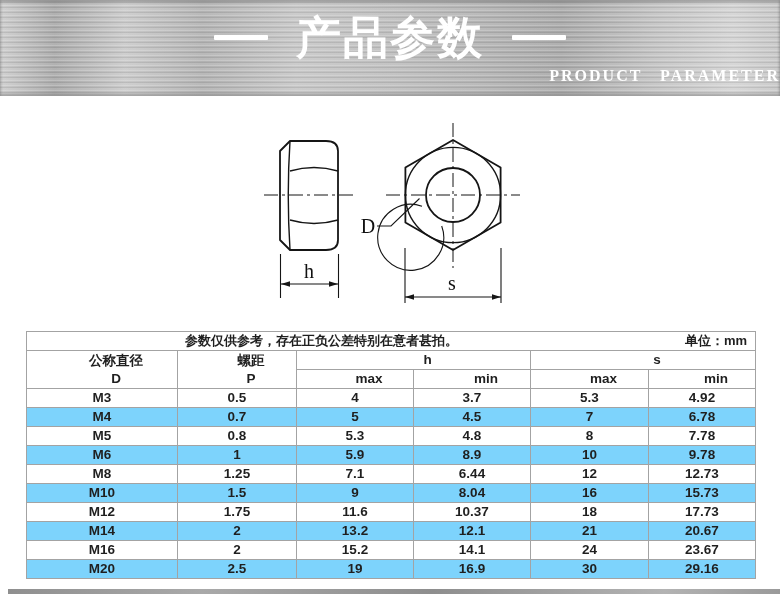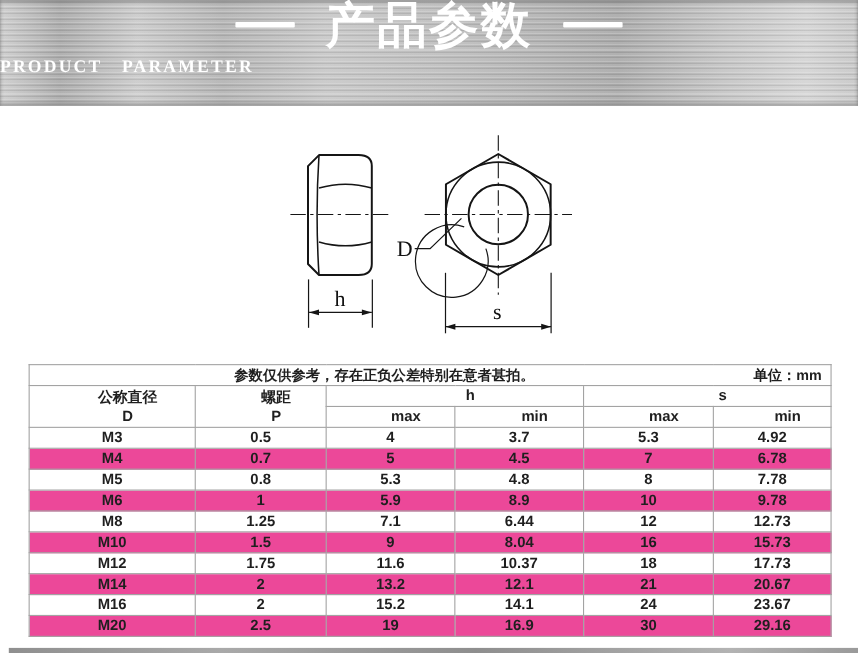--- a/index.html
+++ b/index.html
@@ -26,6 +26,7 @@
   }
   .banner-row {
     display:flex; align-items:center; justify-content:center; gap:28px;
+    padding-top:15px;
   }
   .dash { width:54px; height:5px; background:#ffffff; border-radius:1px; }
   .title {

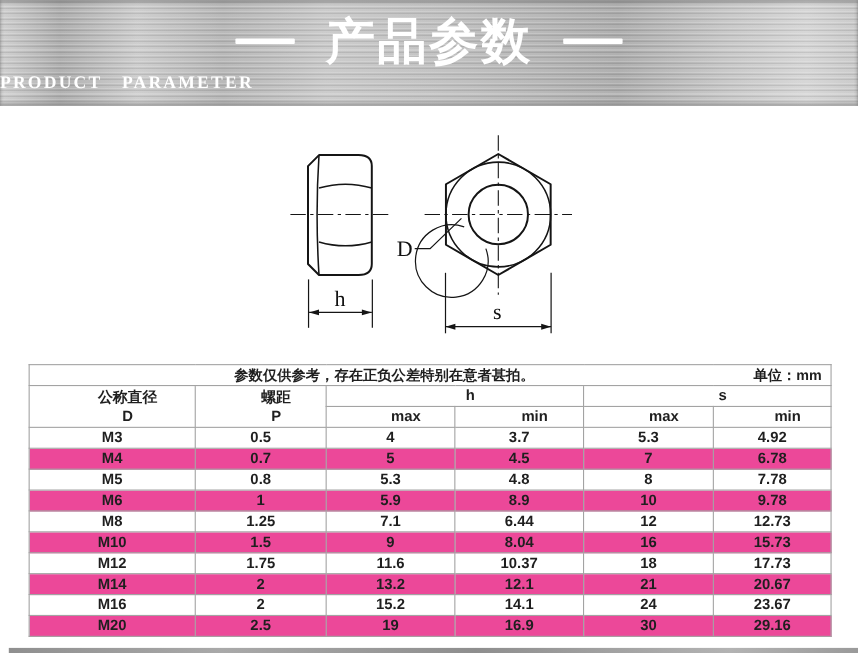--- a/index.html
+++ b/index.html
@@ -34,9 +34,9 @@
     line-height:1; color:#ffffff; letter-spacing:2px;
   }
   .subtitle {
-    margin-top:7px; text-align:left; color:#ffffff;
+    margin-top:7px; text-align:right; color:#ffffff;
     font-family:"Liberation Serif", serif; font-weight:700; font-size:16px;
-    letter-spacing:2px; word-spacing:12px;
+    letter-spacing:2px; word-spacing:12px;padding-left:14px;
   }
 
   

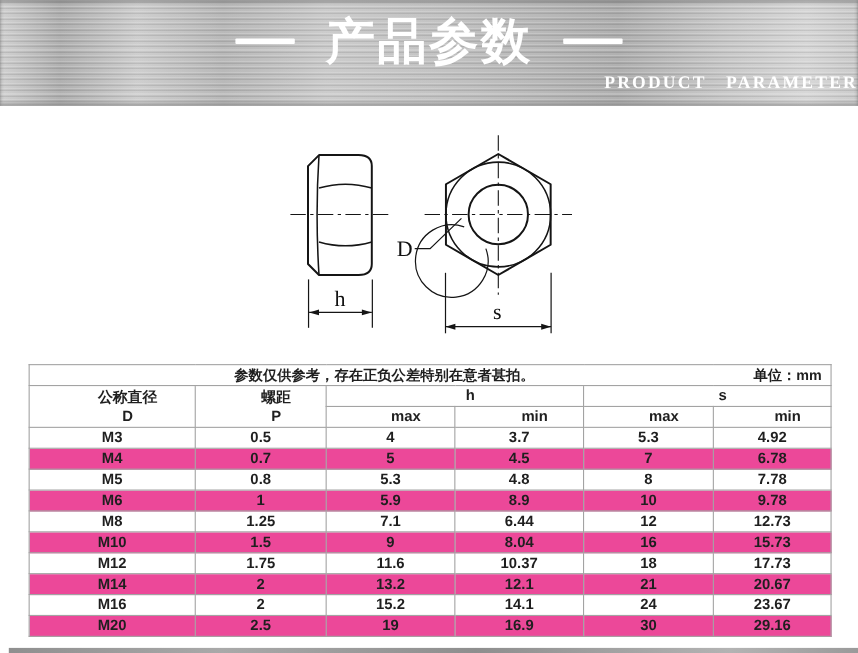--- a/index.html
+++ b/index.html
@@ -60,7 +60,7 @@
     border:1px solid #a3a3a3; text-align:center; vertical-align:middle;
     font-size:13.5px; font-weight:700; padding:0; line-height:18px;
   }
-  .note-row td { height:19px;padding-left:28px; }
+  .note-row td { height:19px; }
   .note-wrap {
     display:flex; justify-content:space-between; align-items:center;
     padding-left:158px; padding-right:8px; font-size:13px; font-weight:700;

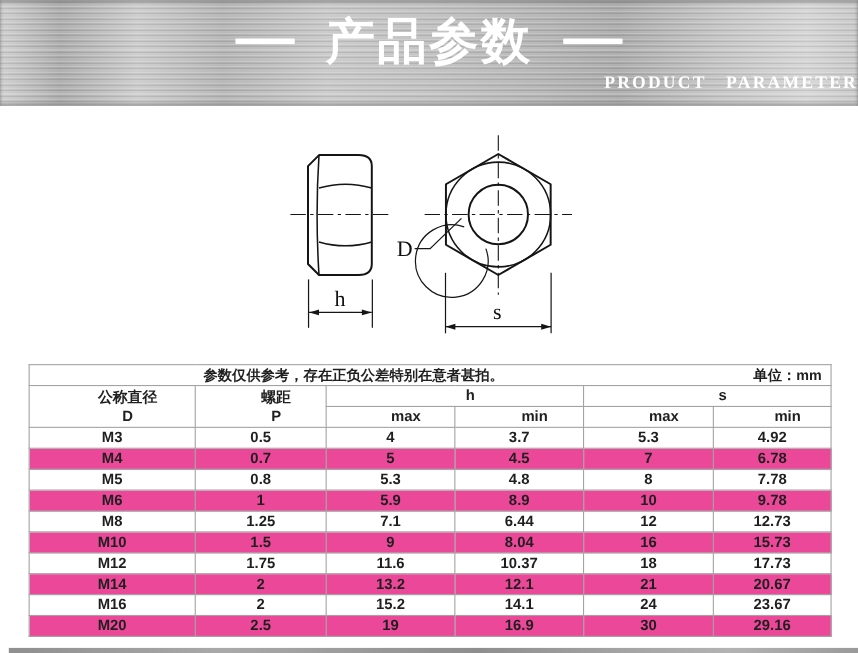--- a/index.html
+++ b/index.html
@@ -67,7 +67,7 @@
   }
   .hdr th { height:18px;padding-left:28px; }
   .spec tbody td { height:19px; }
-  .spec tbody tr.alt { background:#ec4899; }
+  .spec tbody tr.alt { background:#7dd3fc; }
   .two-line div { line-height:18px; }
 
   

